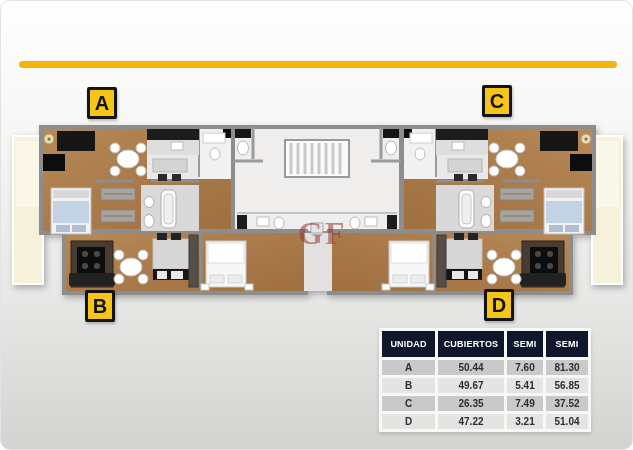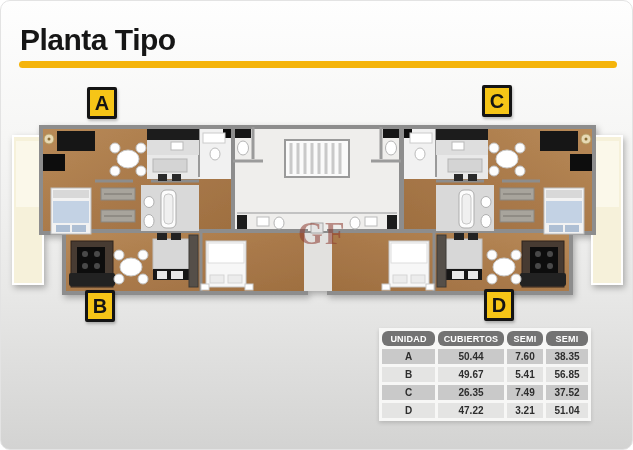--- a/index.html
+++ b/index.html
@@ -196,7 +196,6 @@
     <text x="297" y="243" font-family="Liberation Serif, serif" font-weight="bold" font-size="32" letter-spacing="2" fill="rgba(140,58,48,0.55)">GF</text>
   </svg>
 
-  <div class="page-title">Planta Tipo</div>
   <div class="title-rule"></div>
 
   <div class="unit-label label-a">A</div>

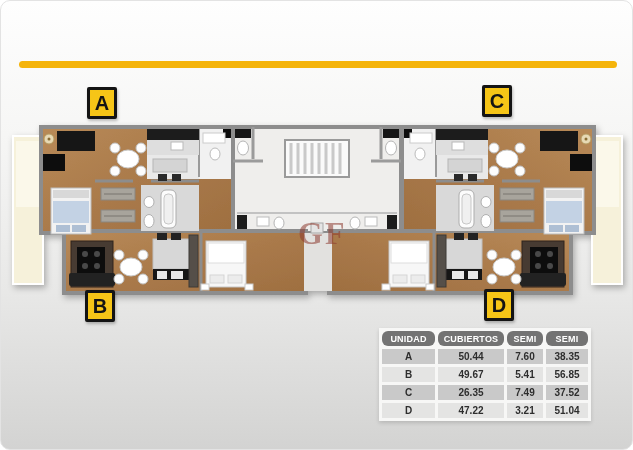--- a/index.html
+++ b/index.html
@@ -37,10 +37,9 @@
     box-shadow:0 2px 4px rgba(0,0,0,0.15);
   }
   .area-table .hcell{
-    background:#737373;color:#ffffff;font-size:9px;font-weight:bold;
-    height:15px;display:flex;align-items:center;justify-content:center;
+    background:#0f172a;color:#ffffff;font-size:9px;font-weight:bold;
+    height:26px;display:flex;align-items:center;justify-content:center;
     letter-spacing:0.2px;
-    border-radius:6px;
   }
   .area-table .cell{
     font-size:10px;font-weight:bold;color:#2e2e2e;height:15px;

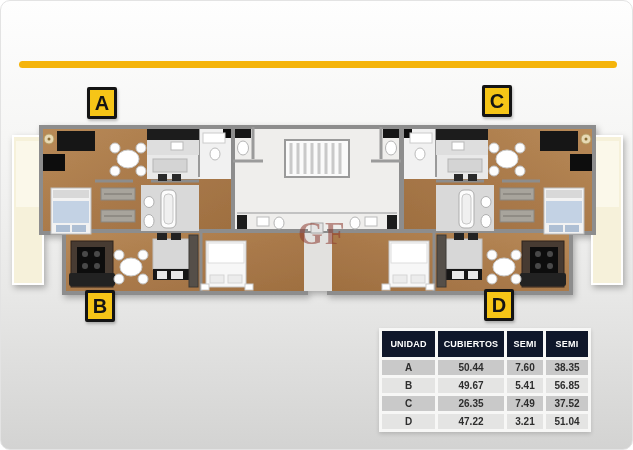--- a/index.html
+++ b/index.html
@@ -211,7 +211,7 @@
     <div class="cell shade-dark">A</div>
     <div class="cell shade-dark">50.44</div>
     <div class="cell shade-dark">7.60</div>
-    <div class="cell shade-dark">38.35</div>
+    <div class="cell shade-dark">81.30</div>
 
     <div class="cell shade-light">B</div>
     <div class="cell shade-light">49.67</div>

